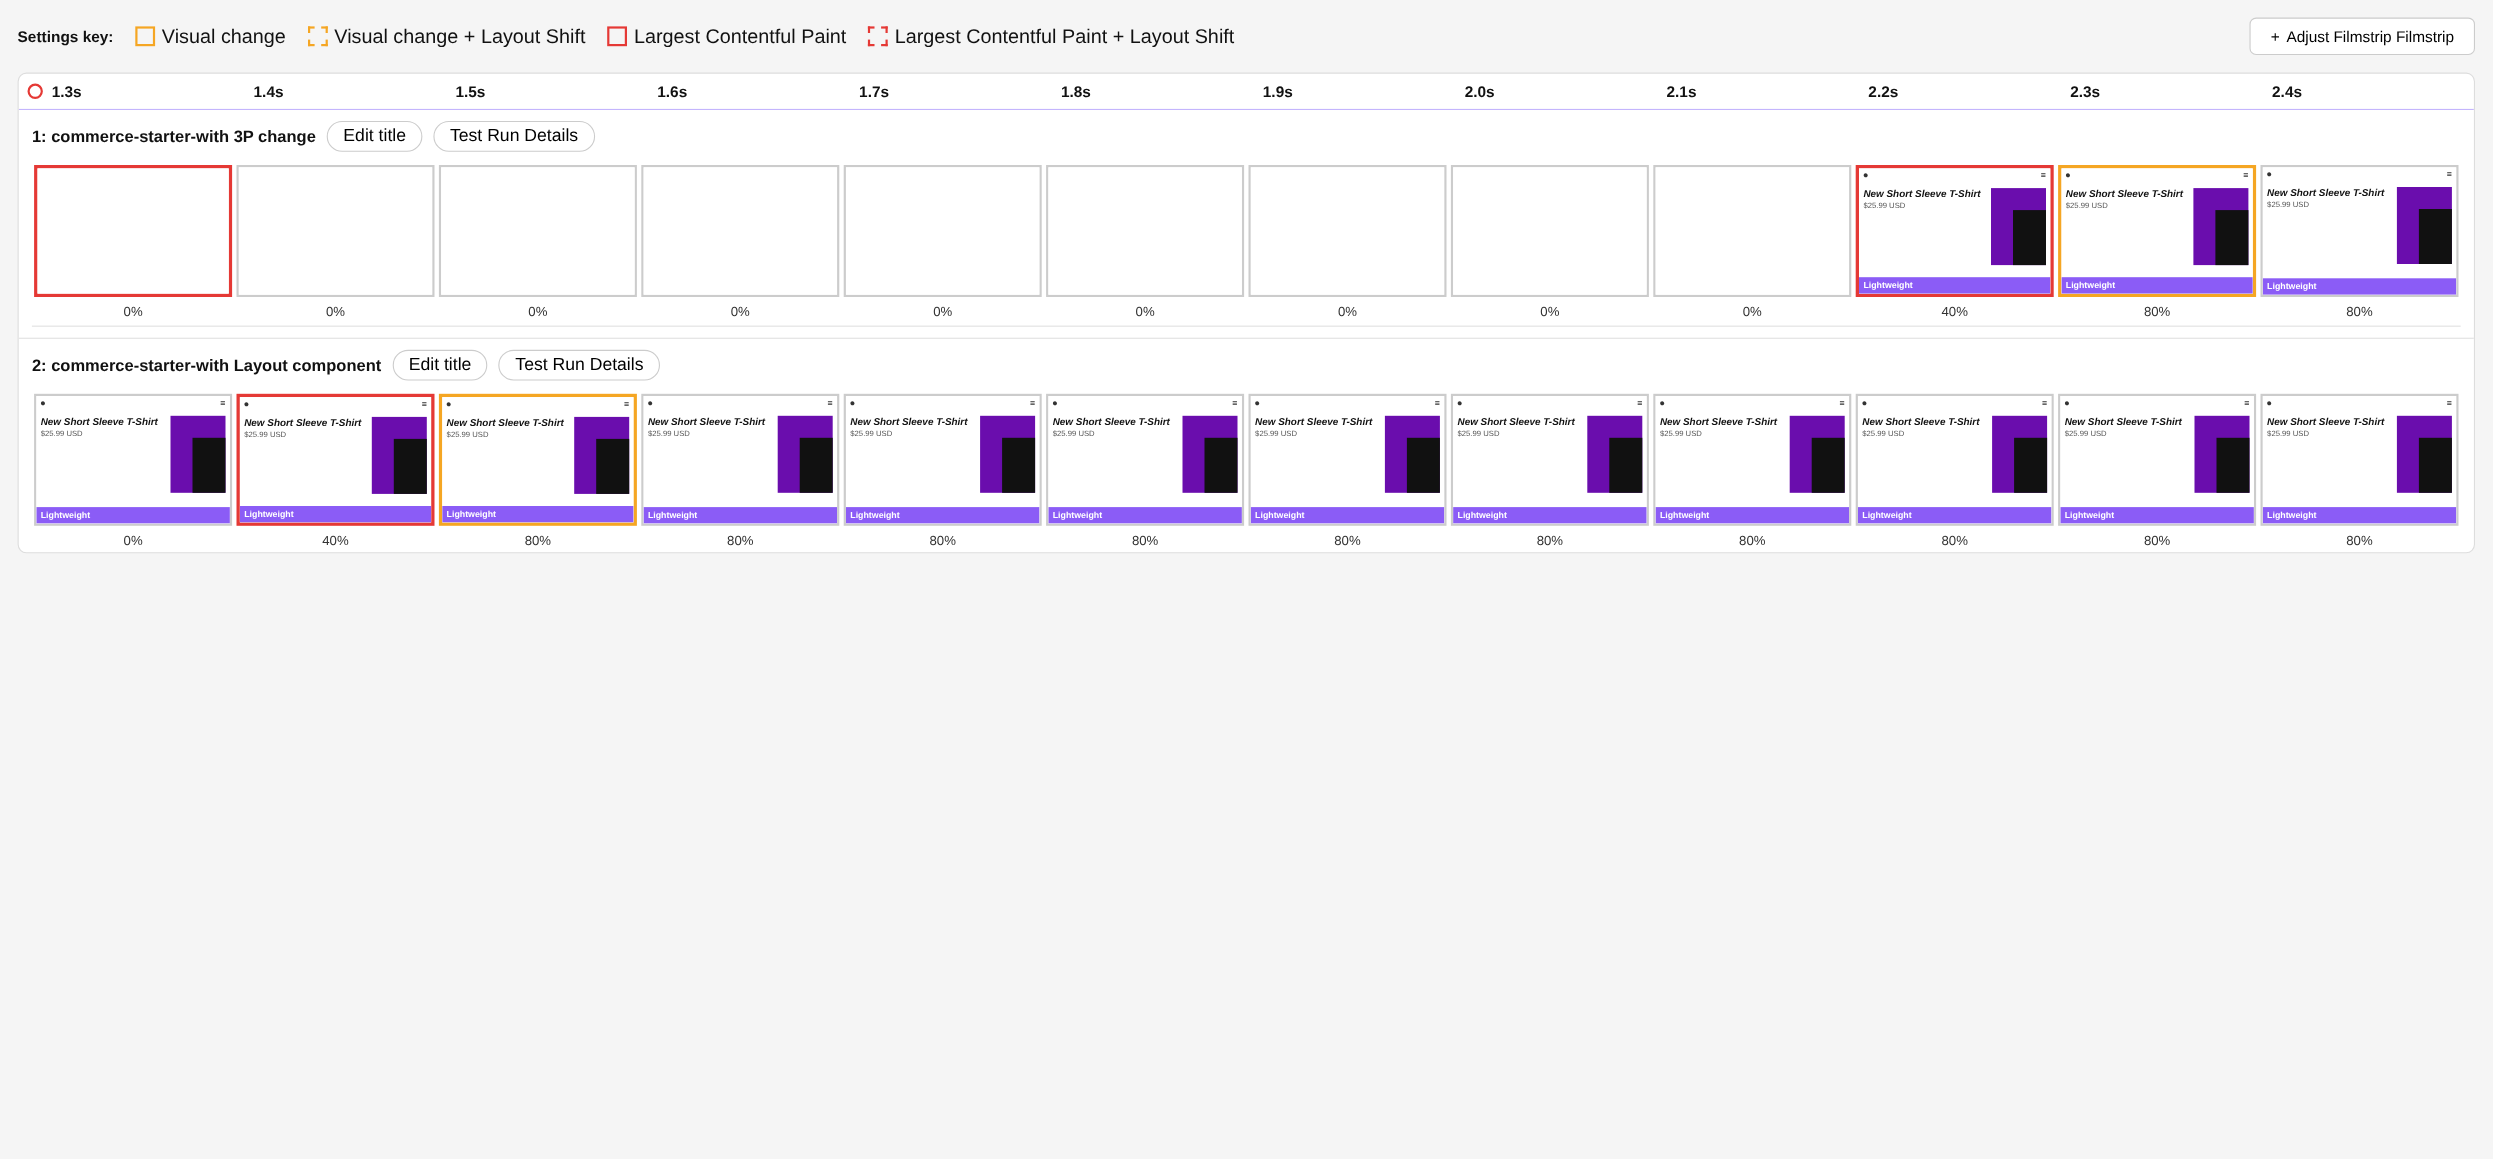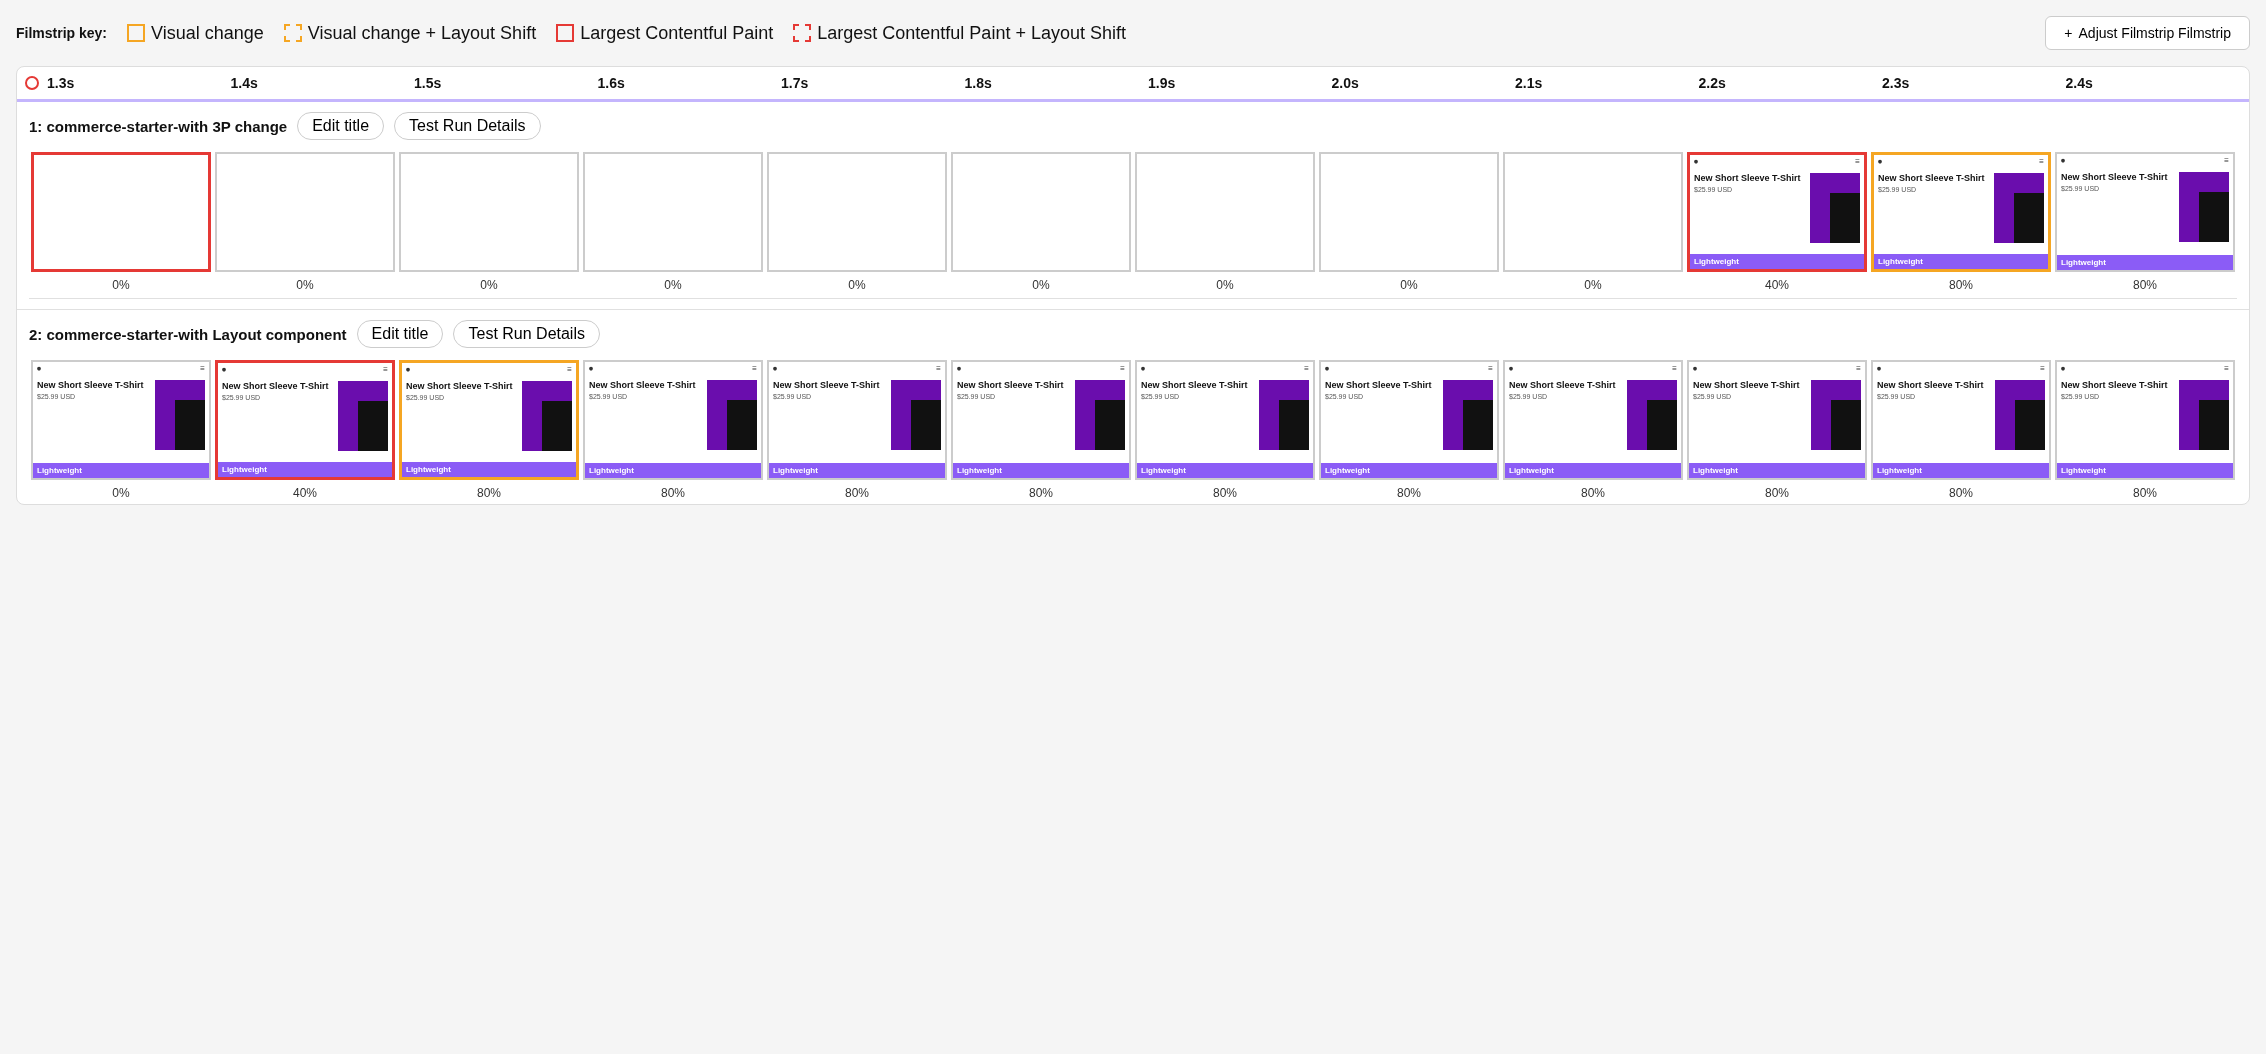--- a/index.html
+++ b/index.html
@@ -277,7 +277,7 @@
 
 <div class="top-bar">
   <div class="legend">
-    <span class="legend-title">Filmstrip key:</span>
+    <span class="legend-title">Settings key:</span>
     <div class="legend-item">
       <div class="legend-box visual-change"></div>
       <span>Visual change</span>

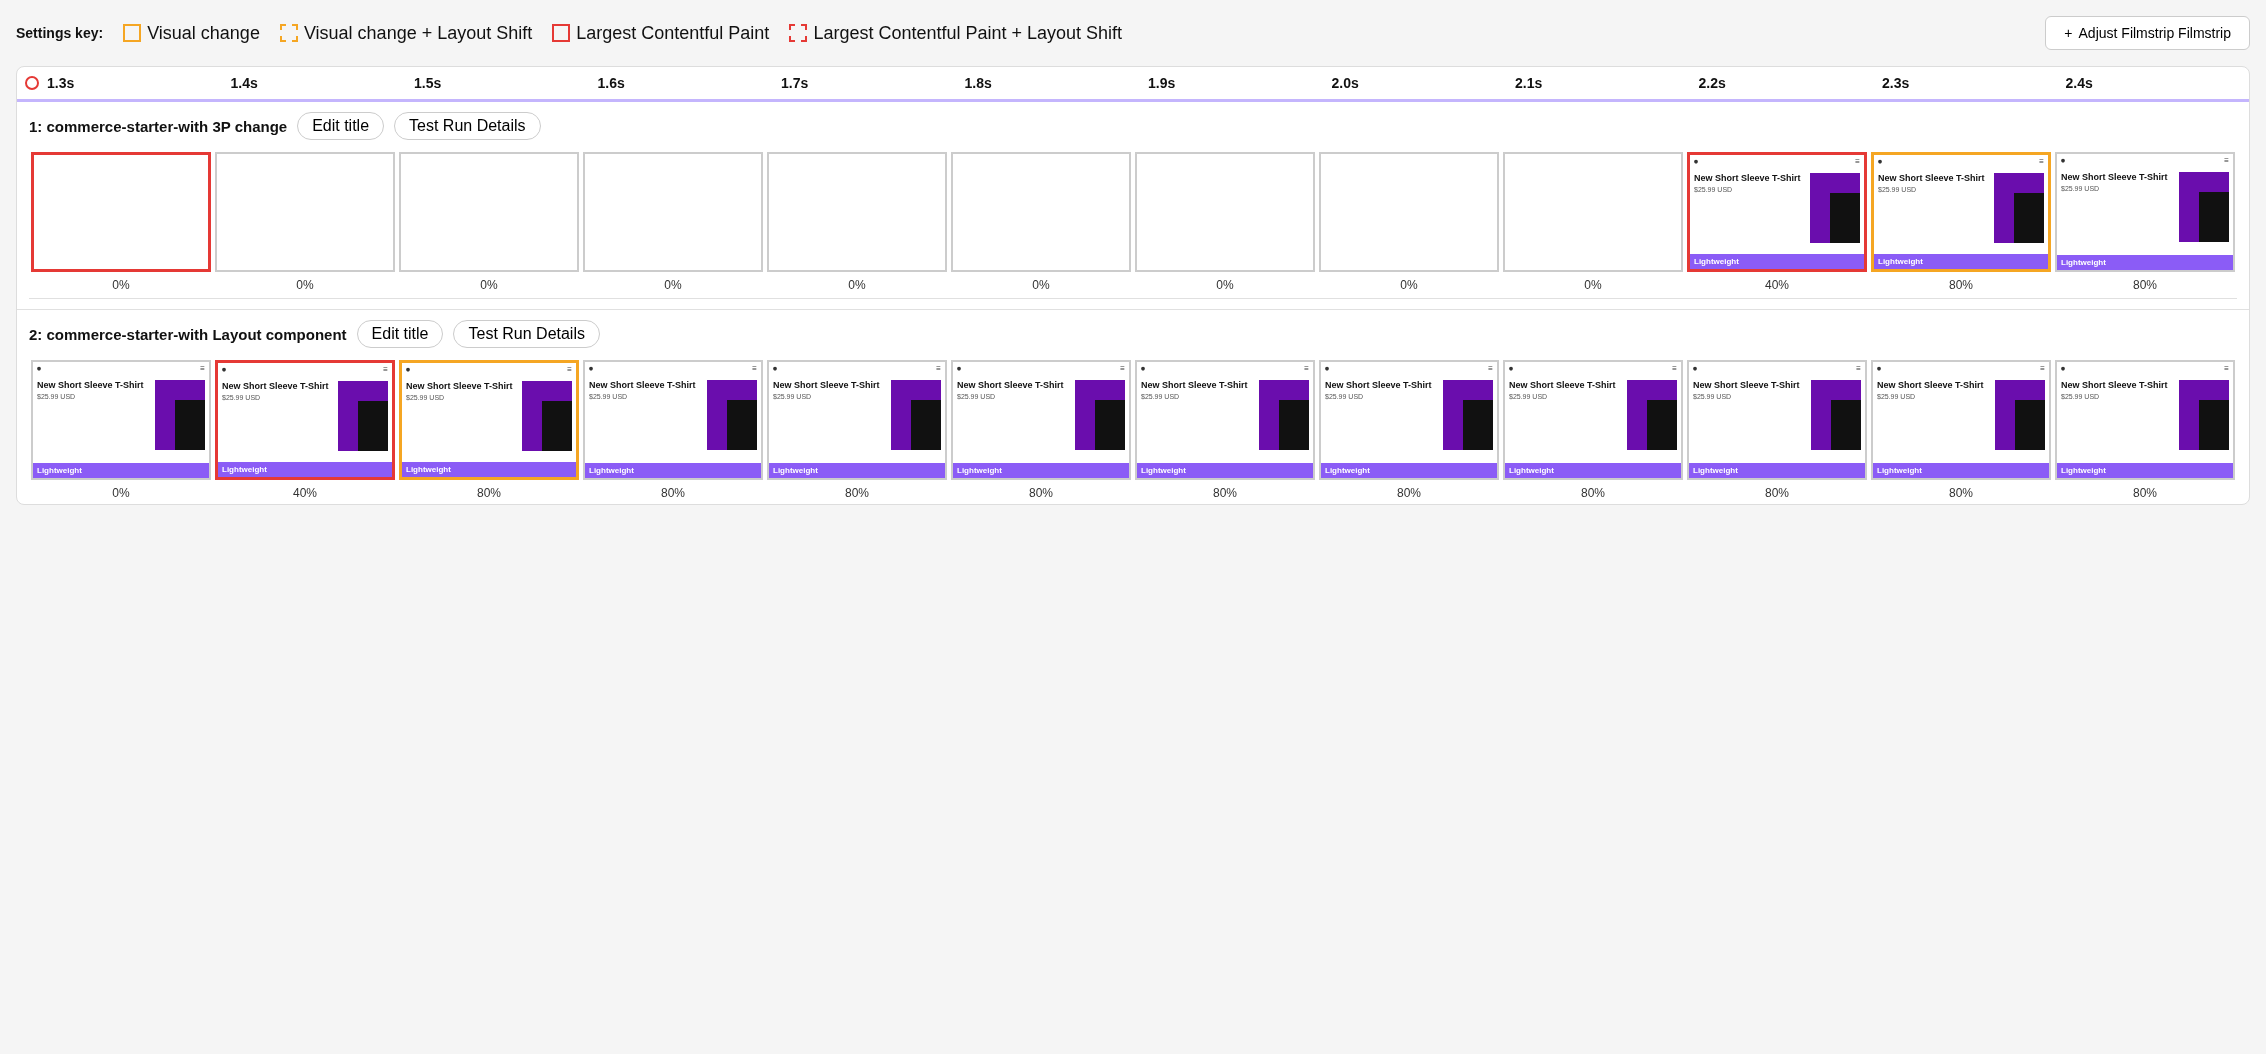--- a/index.html
+++ b/index.html
@@ -88,7 +88,7 @@
     .timeline-row {
       display: flex;
       align-items: center;
-      border-bottom: 3px solid #c4b5fd;
+      border-bottom: 1px solid #c4b5fd;
       padding: 8px 0 8px 20px;
       position: relative;
     }

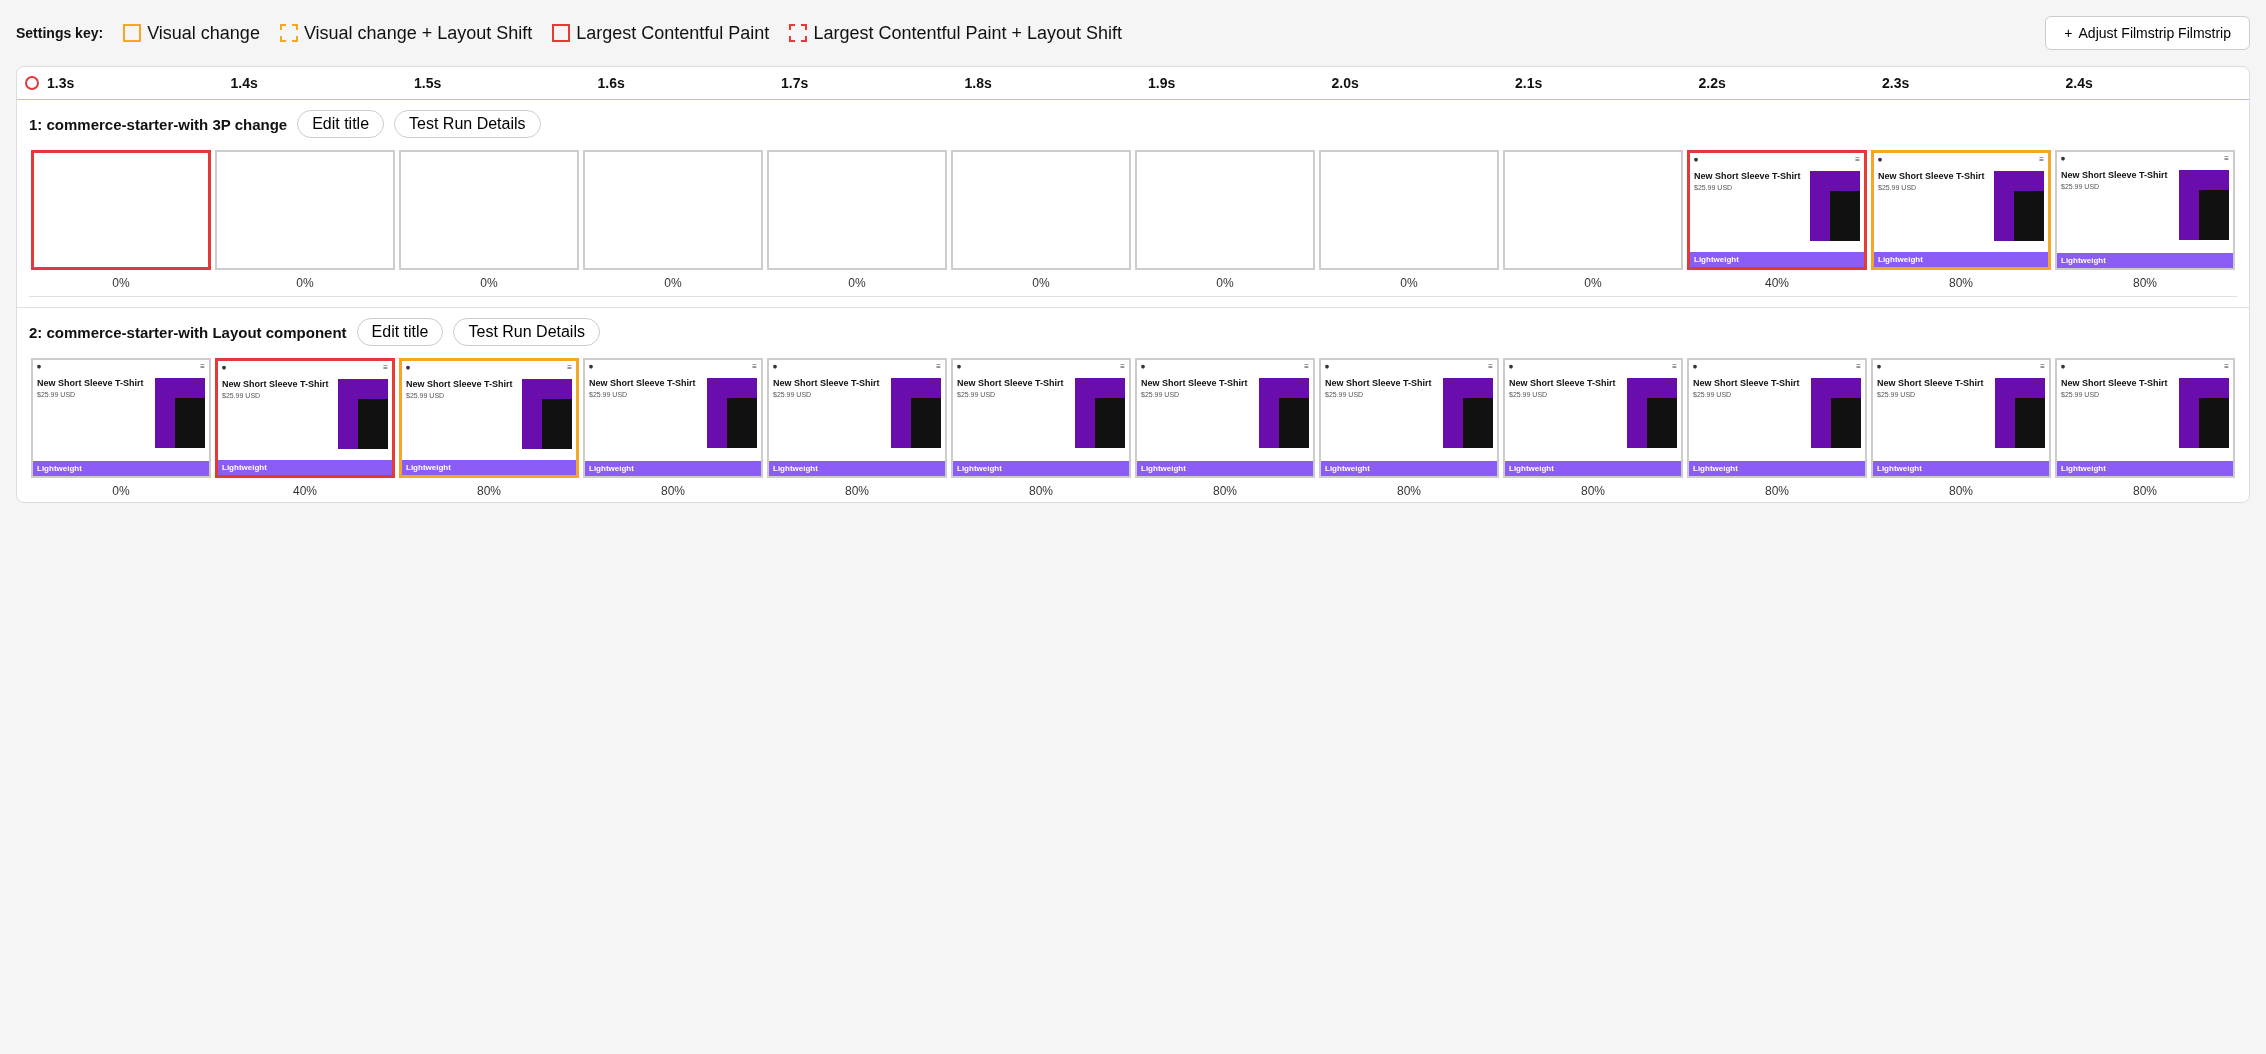--- a/index.html
+++ b/index.html
@@ -211,6 +211,7 @@
       font-size: 9px;
       line-height: 1.2;
       color: #111;
+      font-style: italic;
     }
 
     .product-price {

